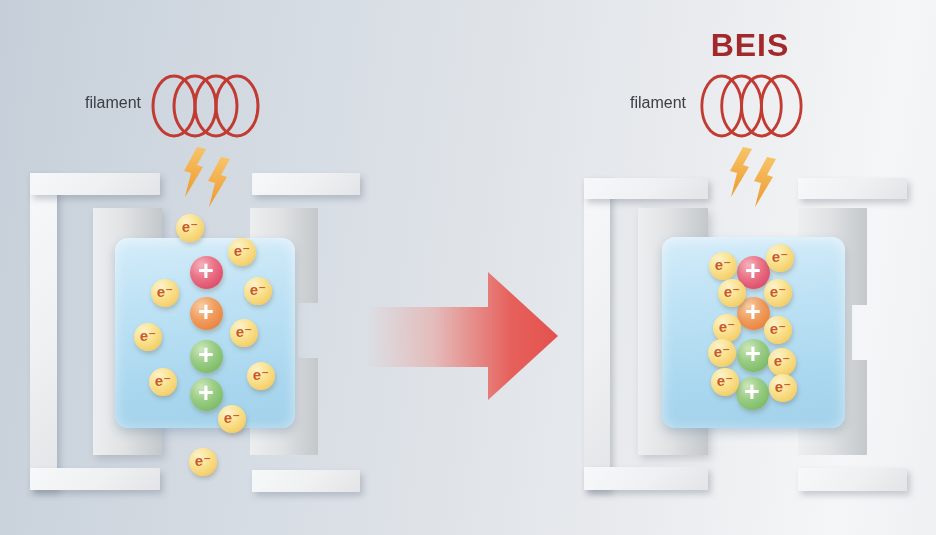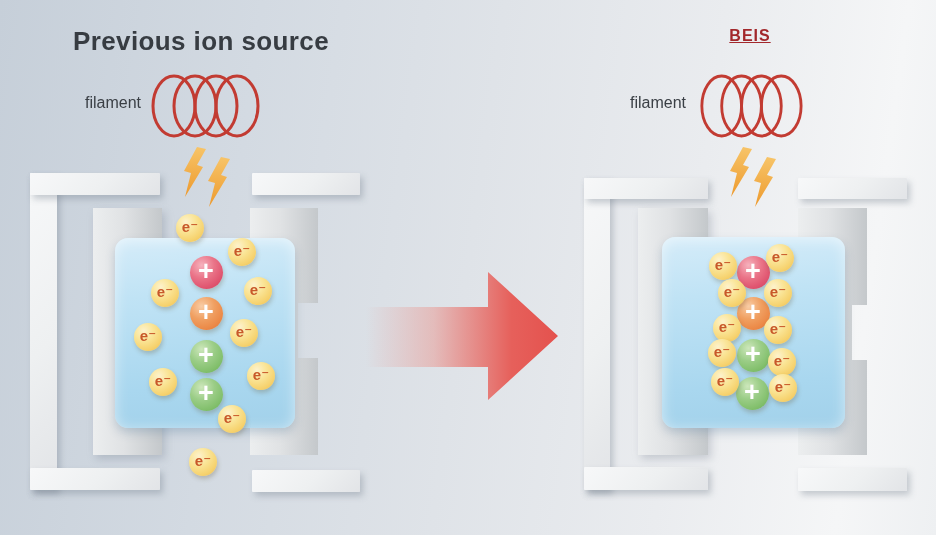--- a/index.html
+++ b/index.html
@@ -61,7 +61,6 @@
 
 <div class="stage">
 
-  <div class="panel-title" style="left:36px;top:26px;width:330px;">Previous ion source</div>
 
   <div class="filament-label" style="left:28px;top:94px;width:113px;">filament</div>
 

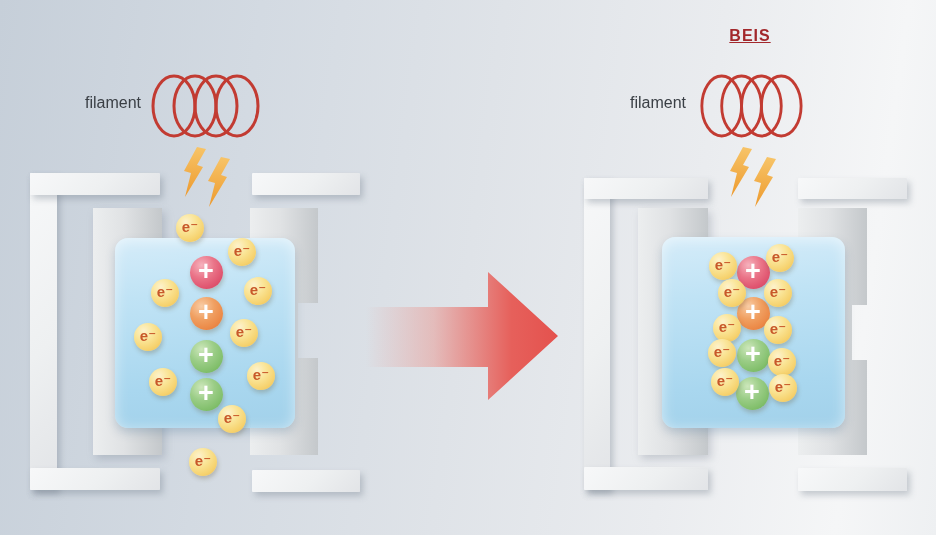--- a/index.html
+++ b/index.html
@@ -12,7 +12,7 @@
     position:absolute;text-align:center;font-size:26px;font-weight:600;
     color:#373c42;letter-spacing:.4px;z-index:6;
   }
-  .panel-title.beis{font-size:16px;font-weight:700;color:#a2282c;letter-spacing:1px;text-decoration:underline;}
+  .panel-title.beis{font-size:32px;font-weight:700;color:#a2282c;letter-spacing:1px;}
   .filament-label{
     position:absolute;text-align:right;font-size:16px;color:#3a3f45;z-index:6;
   }

